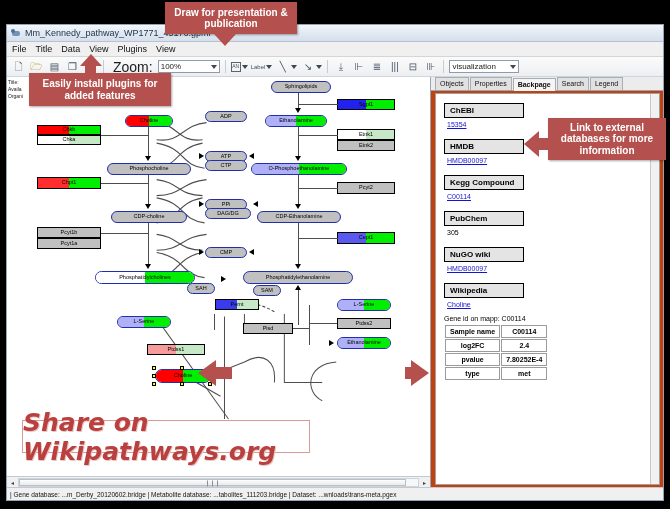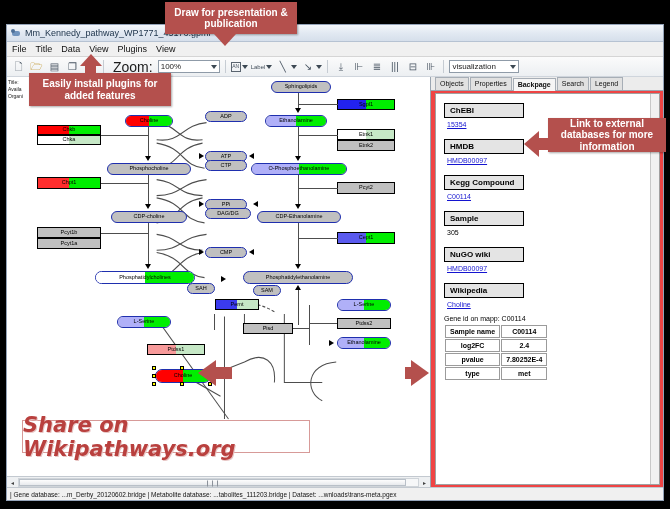--- a/index.html
+++ b/index.html
@@ -149,7 +149,7 @@
     display:flex;align-items:center;justify-content:center;font-size:6px;color:#8a9099;}
 
   
-  .side-panel { flex: 1; background:#ef4444; display:flex; flex-direction:column; min-width:0; }
+  .side-panel { flex: 1; background:#c2410c; display:flex; flex-direction:column; min-width:0; }
   .tabs-row {
     height: 14px; display:flex; align-items:flex-end; padding-left:4px; gap:1px;
     background:#ececec; border-bottom:1px solid #9aa5b1;

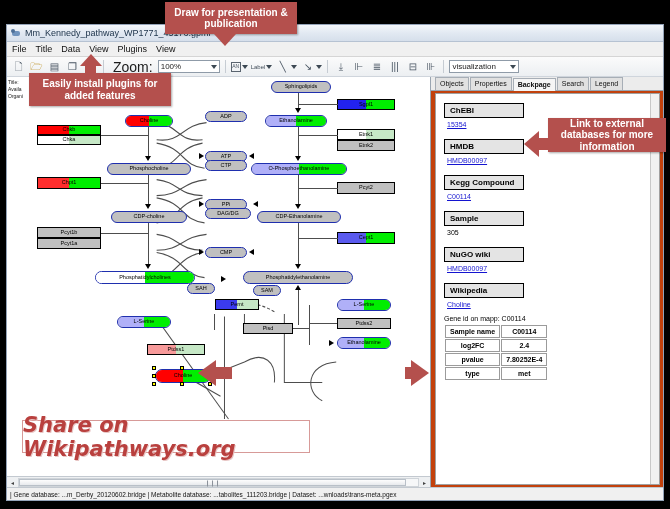--- a/index.html
+++ b/index.html
@@ -628,7 +628,7 @@
   <span class="cal-arrow" style="left:80px; top:54px; border-left:11px solid transparent; border-right:11px solid transparent; border-bottom:12px solid #b4504d;"></span>
   <span class="cal-arrow" style="left:85px; top:64px; width:11px; height:12px; background:#b4504d;"></span>
 
-  <div class="callout" style="left:548px; top:118px; width:118px; height:34px; font-size:10px;">
+  <div class="callout" style="left:548px; top:118px; width:118px; height:42px; font-size:10px;">
     <span>Link  to external databases  for more information</span>
   </div>
   <span class="cal-arrow" style="left:524px; top:131px; border-top:13px solid transparent; border-bottom:13px solid transparent; border-right:15px solid #b4504d;"></span>

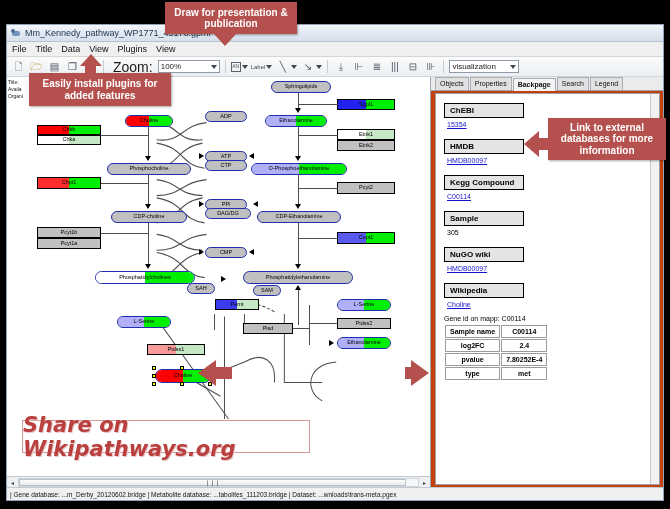--- a/index.html
+++ b/index.html
@@ -574,7 +574,7 @@
           <div class="bp-head">Kegg Compound</div>
           <a class="bp-link">C00114</a>
 
-          <div class="bp-head">Sample</div>
+          <div class="bp-head">PubChem</div>
           <span class="bp-plain">305</span>
 
           <div class="bp-head">NuGO wiki</div>

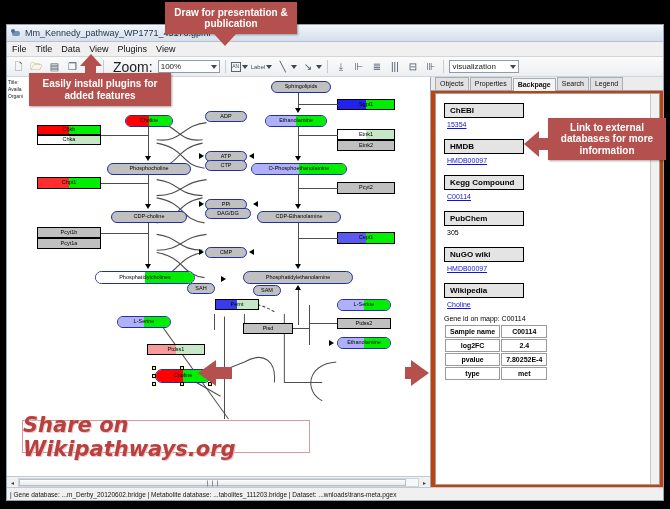--- a/index.html
+++ b/index.html
@@ -197,7 +197,7 @@
   }
   .share-banner span {
     font-family: "DejaVu Sans", sans-serif;
-    font-style: italic; font-weight:bold; font-size:21px; color:#b9403e;
+    font-style: italic; font-weight:bold; font-size:25px; color:#b9403e;
     text-shadow: 1px 1px 0 #e8c6c5;
   }
 </style>

